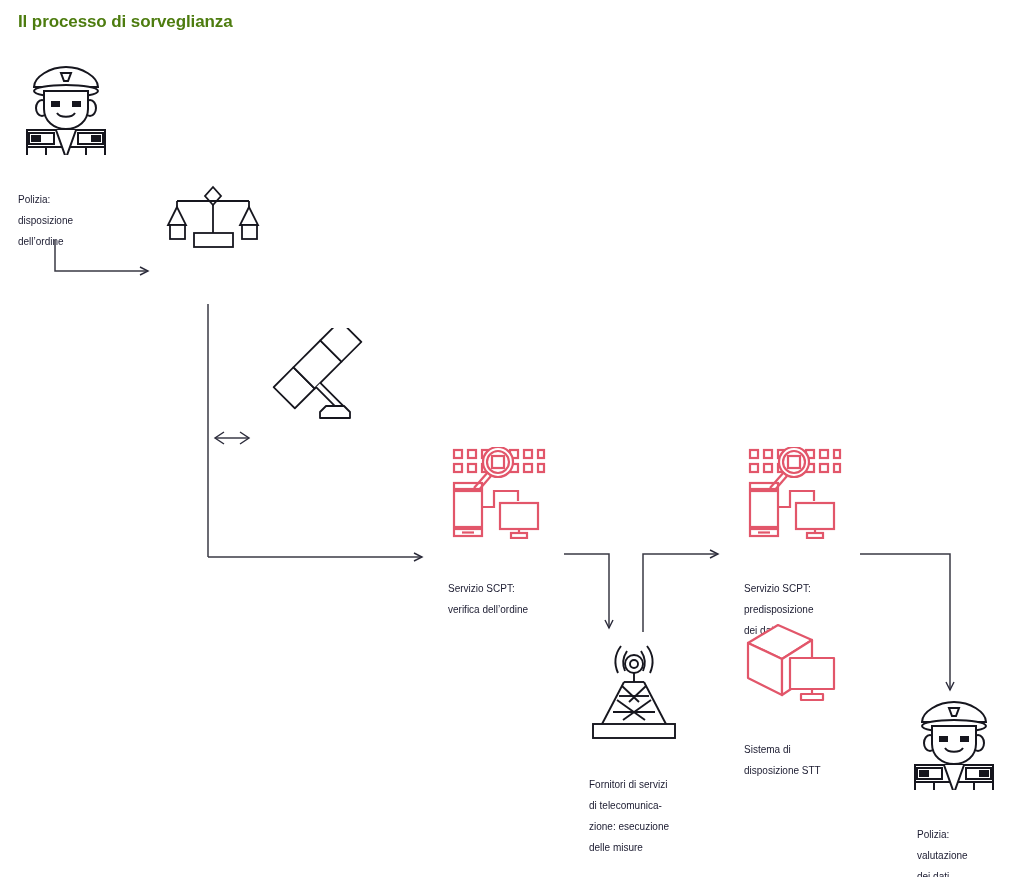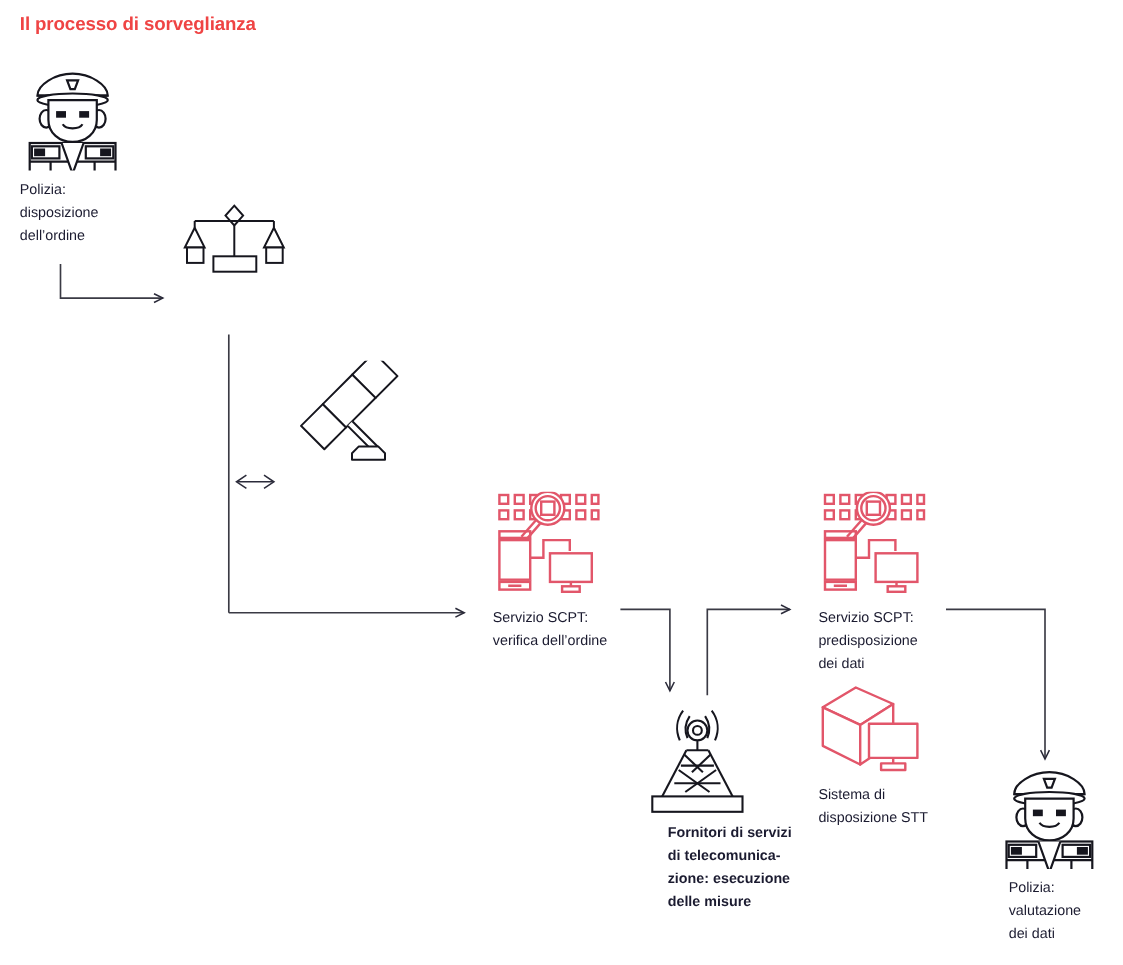--- a/index.html
+++ b/index.html
@@ -28,7 +28,7 @@
     font-size: 17px;
     font-weight: bold;
     letter-spacing: -0.1px;
-    color: #ef4444;
+    color: #4d7c0f;
     white-space: nowrap;
   }
   .node-label {

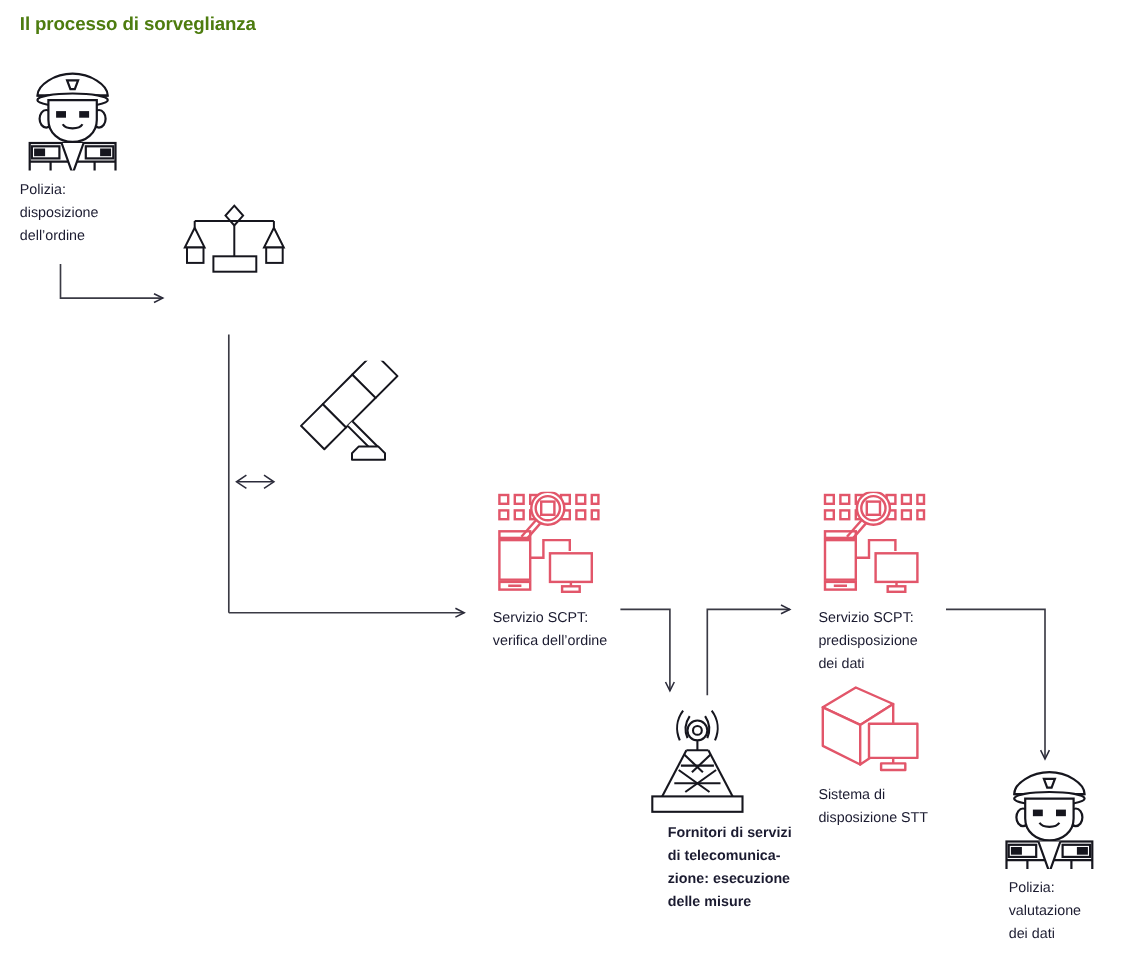--- a/index.html
+++ b/index.html
@@ -33,10 +33,11 @@
   }
   .node-label {
     position: absolute;
-    font-size: 13px;
+    font-size: 10px;
     line-height: 21px;
     color: #1b1b30;
     white-space: pre-line;
+    margin-top: 28px;
   }
   svg.layer {
     position: absolute;

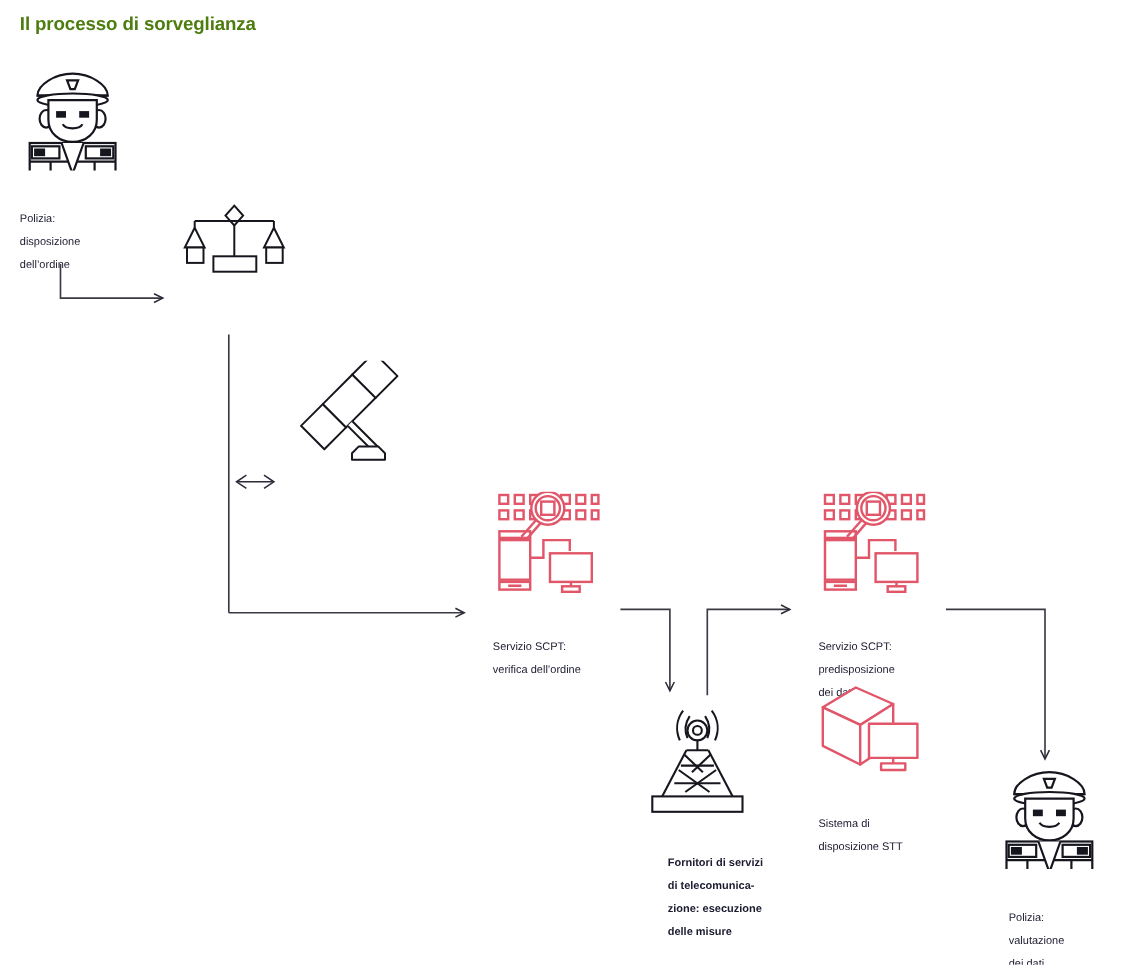--- a/index.html
+++ b/index.html
@@ -252,7 +252,7 @@
       </g>
     </svg>
   </div>
-  <div class="node-label" style="left:607px; top:746px; width:180px;font-weight:bold;">Fornitori di servizi
+  <div class="node-label" style="left:589px; top:746px; width:180px;">Fornitori di servizi
 di telecomunica-
 zione: esecuzione
 delle misure</div>

